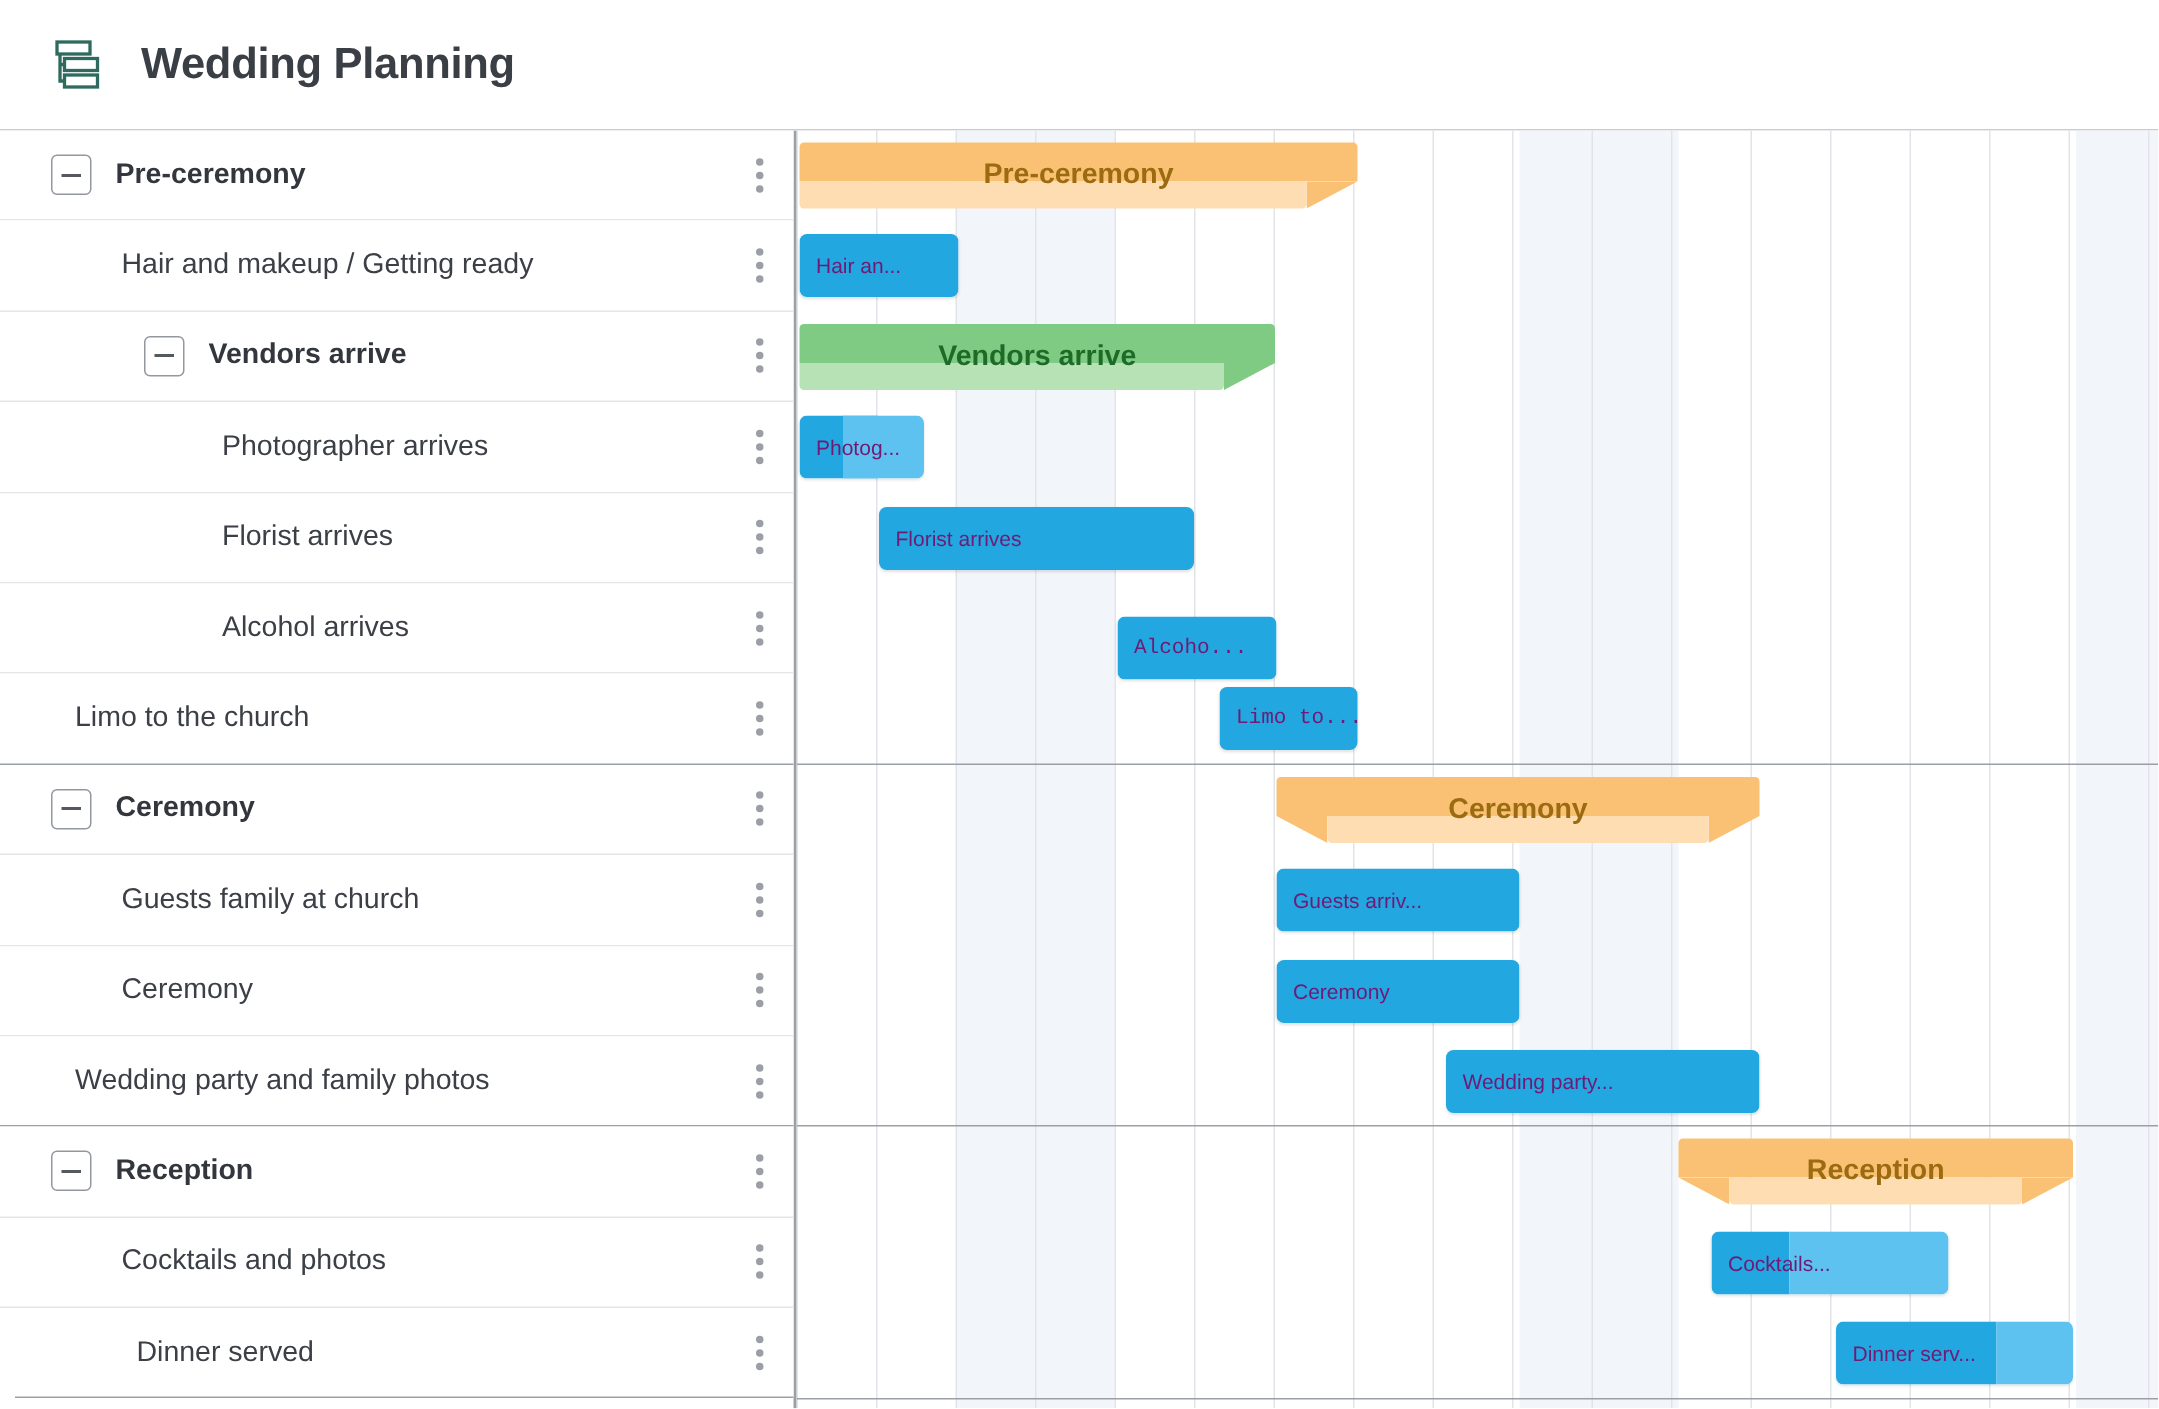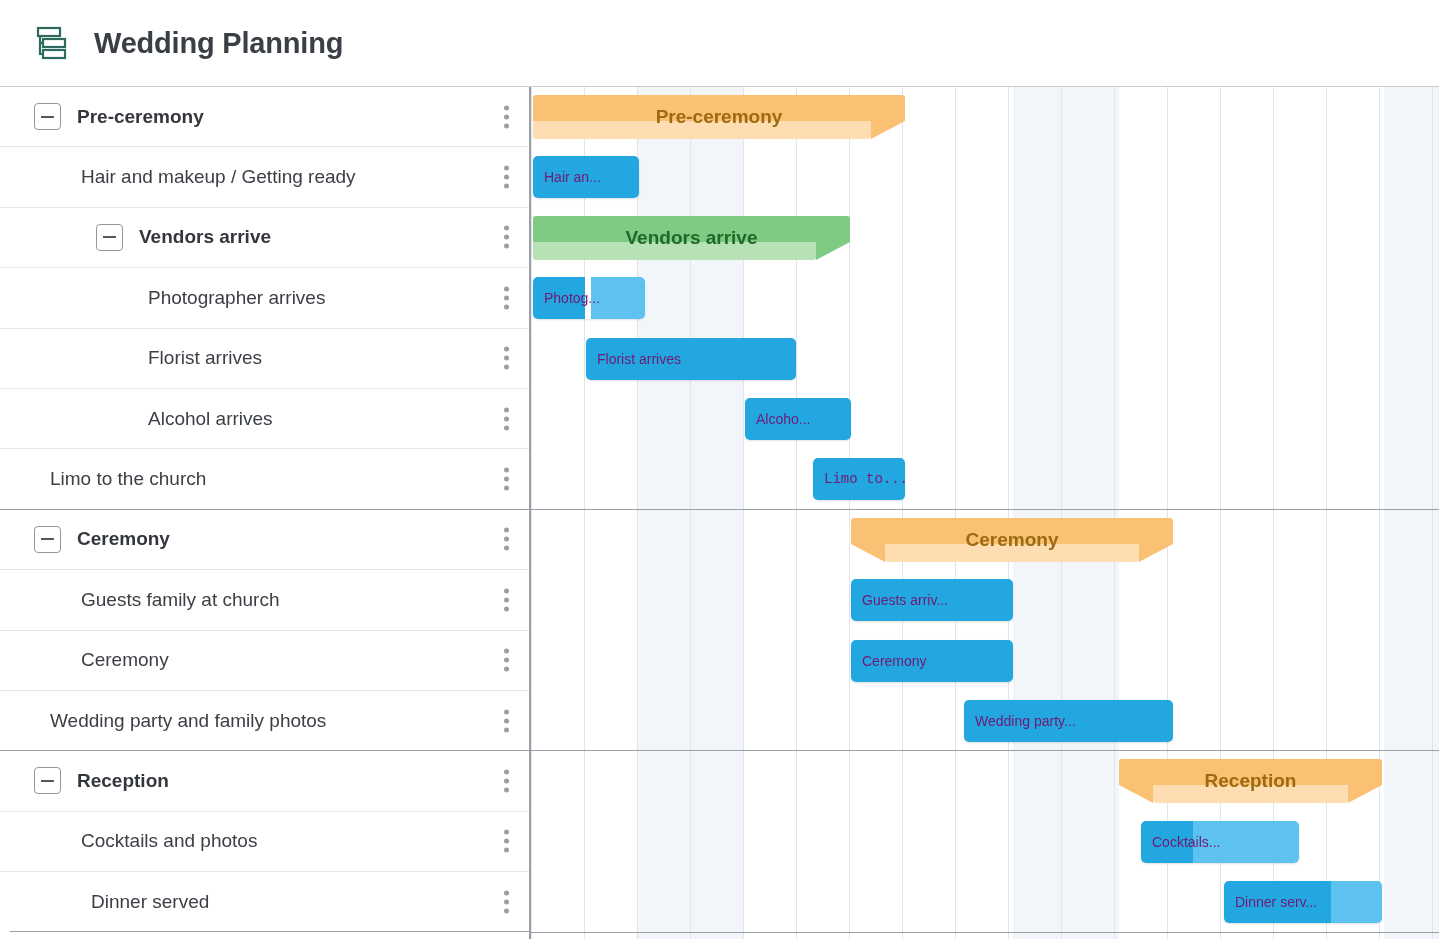--- a/index.html
+++ b/index.html
@@ -323,7 +323,7 @@
             </div>
           </div>
           <div class="tl-row" style="top: 181.2px;">
-            <div class="bar tblue" style="left: 2px; width: 112px;">
+            <div class="bar tblue" style="left: 2px; width: 83px;">
               <div class="fill" style="width:52px;"></div>
               <div class="rest" style="width:54px;"></div>
               <div class="txt">Photog...</div>

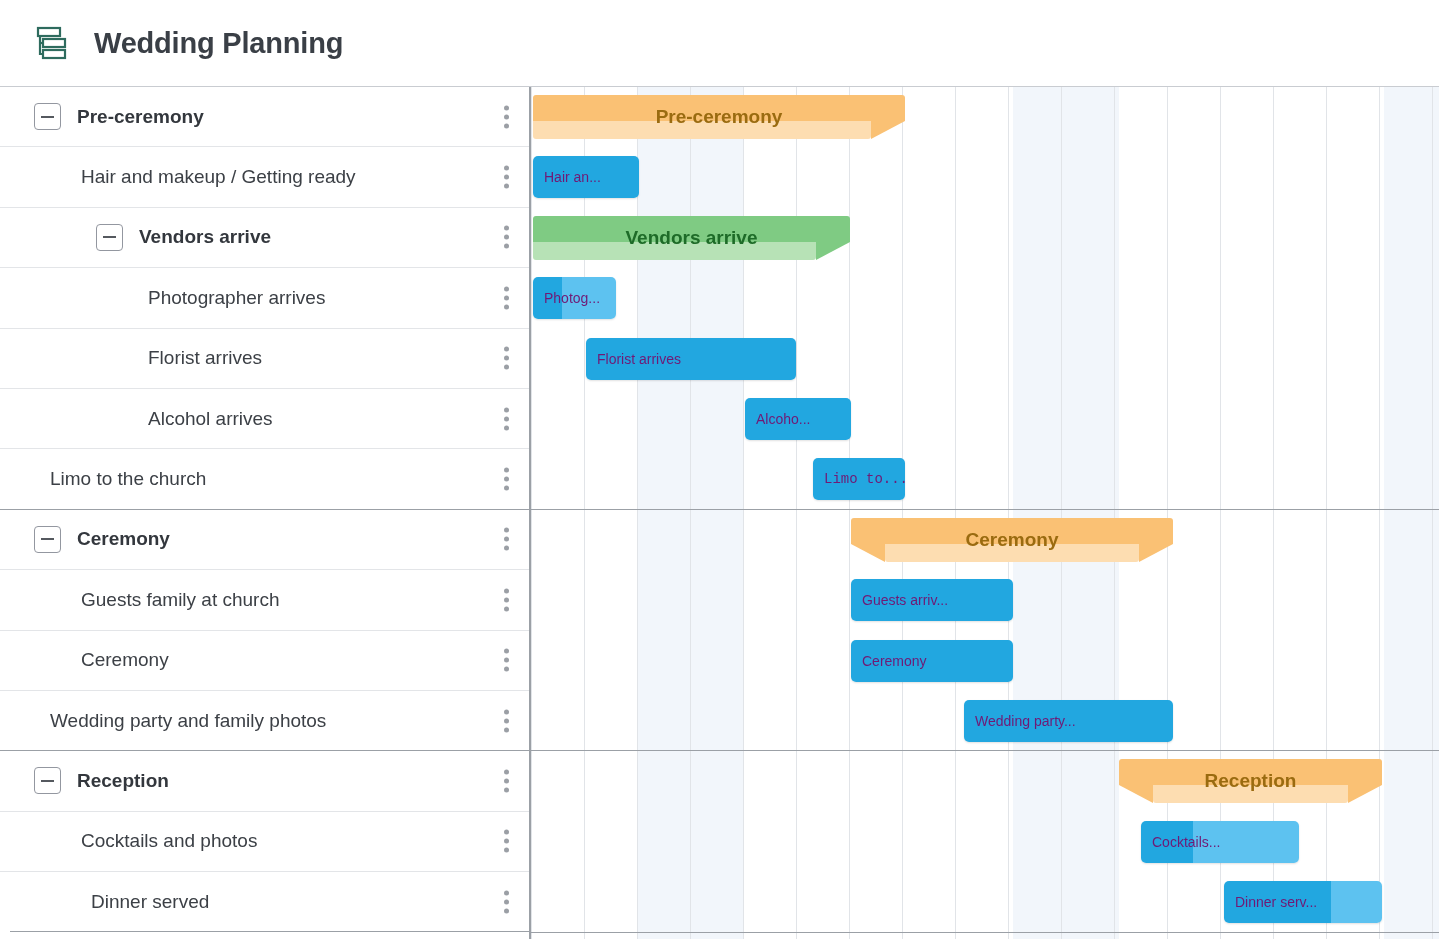--- a/index.html
+++ b/index.html
@@ -336,7 +336,7 @@
               <div class="txt">Florist arrives</div>
             </div>
           </div>
-          <div class="tl-row" style="top: 302px;">
+          <div class="tl-row" style="top: 315px; font-family: Liberation Mono, monospace;">
             <div class="bar tblue" style="left: 214px; width: 106px;">
               <div class="fill" style="width:106px;"></div>
               <div class="rest" style="width:0px;"></div>

